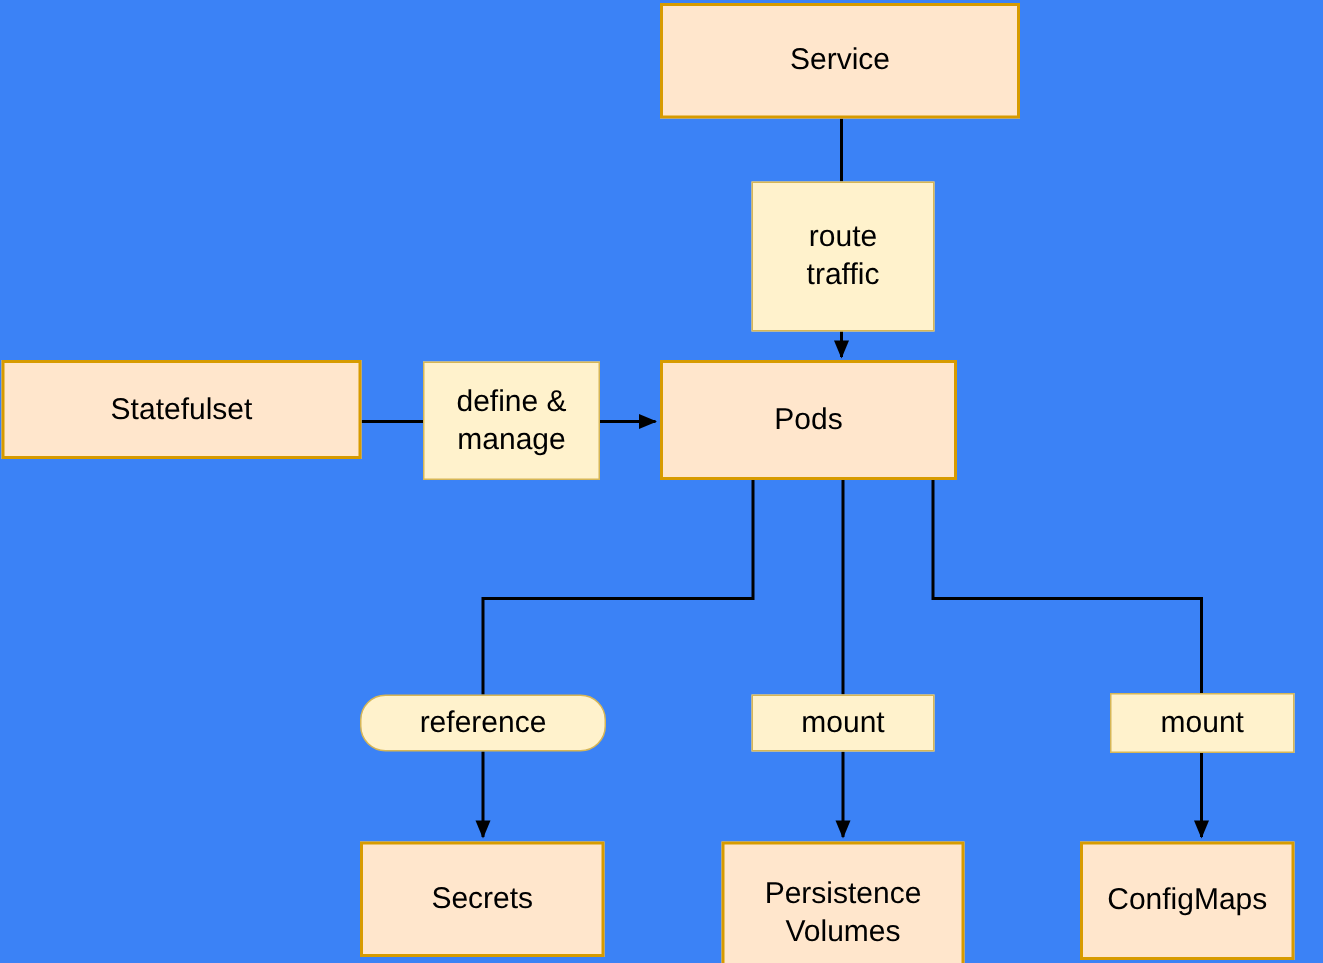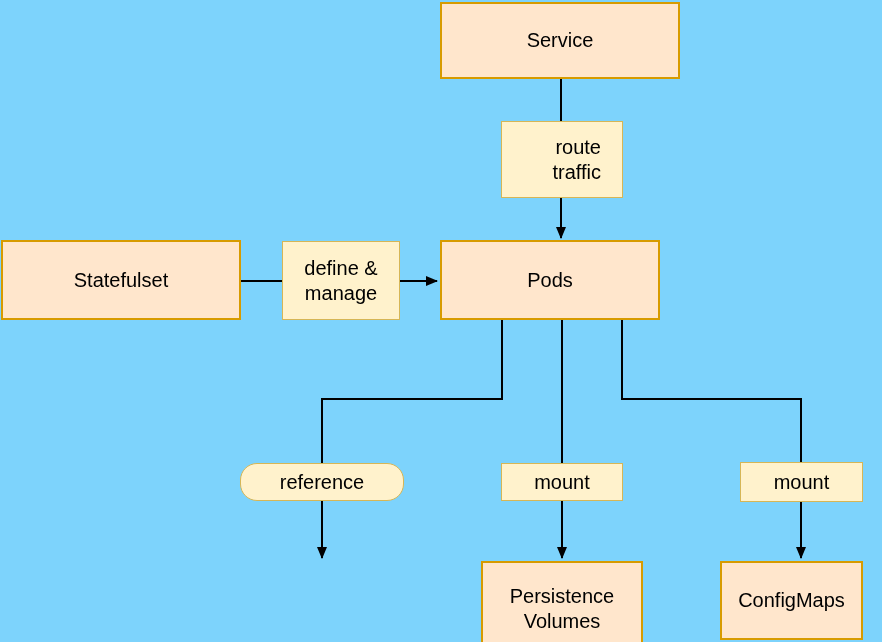--- a/index.html
+++ b/index.html
@@ -7,7 +7,7 @@
     position: relative;
     width: 882px;
     height: 642px;
-    background: #7dd3fc;
+    background: #3b82f6;
     font-family: "Liberation Sans", sans-serif;
     overflow: hidden;
   }

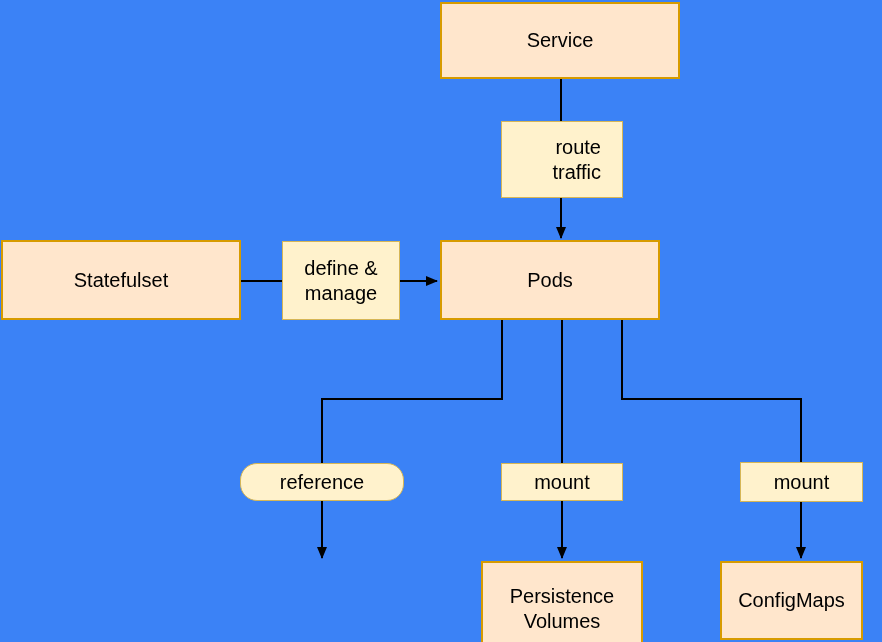--- a/index.html
+++ b/index.html
@@ -43,7 +43,7 @@
   }
   
   #node-service        { left: 440px; top: 2px;   width: 240px; height: 77px; }
-  #label-route-traffic { left: 501px; top: 121px; width: 122px; height: 77px; text-align: right; }
+  #label-route-traffic { left: 501px; top: 121px; width: 122px; height: 100px; }
   #node-statefulset    { left: 1px;   top: 240px; width: 240px; height: 80px; }
   #label-define-manage { left: 282px; top: 241px; width: 118px; height: 79px; }
   #node-pods           { left: 440px; top: 240px; width: 220px; height: 80px; }

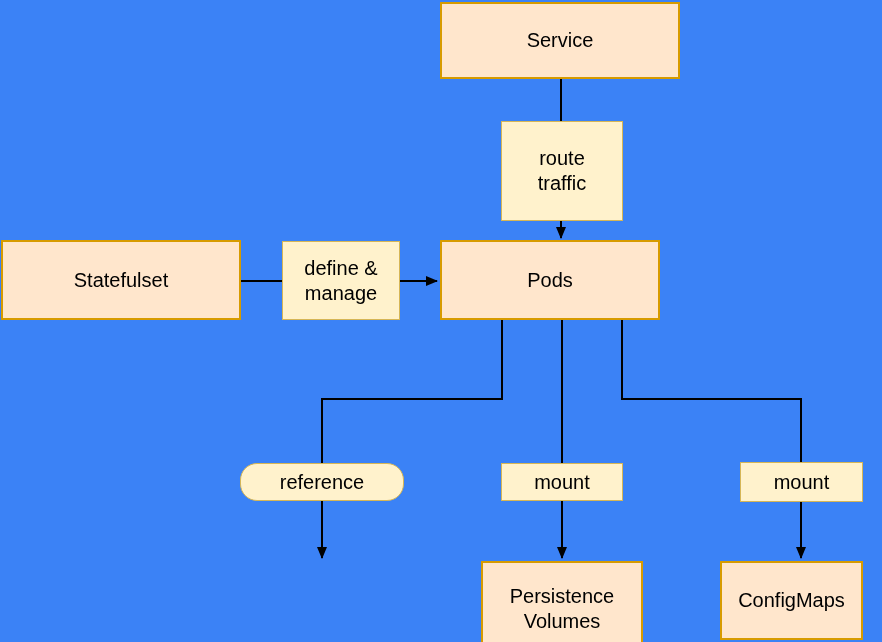--- a/index.html
+++ b/index.html
@@ -44,7 +44,7 @@
   
   #node-service        { left: 440px; top: 2px;   width: 240px; height: 77px; }
   #label-route-traffic { left: 501px; top: 121px; width: 122px; height: 100px; }
-  #node-statefulset    { left: 1px;   top: 240px; width: 240px; height: 80px; }
+  #node-statefulset    { left: 1px;   top: 240px; width: 240px; height: 66px; }
   #label-define-manage { left: 282px; top: 241px; width: 118px; height: 79px; }
   #node-pods           { left: 440px; top: 240px; width: 220px; height: 80px; }
   #label-reference     { left: 240px; top: 463px; width: 164px; height: 38px; border-radius: 17px; }

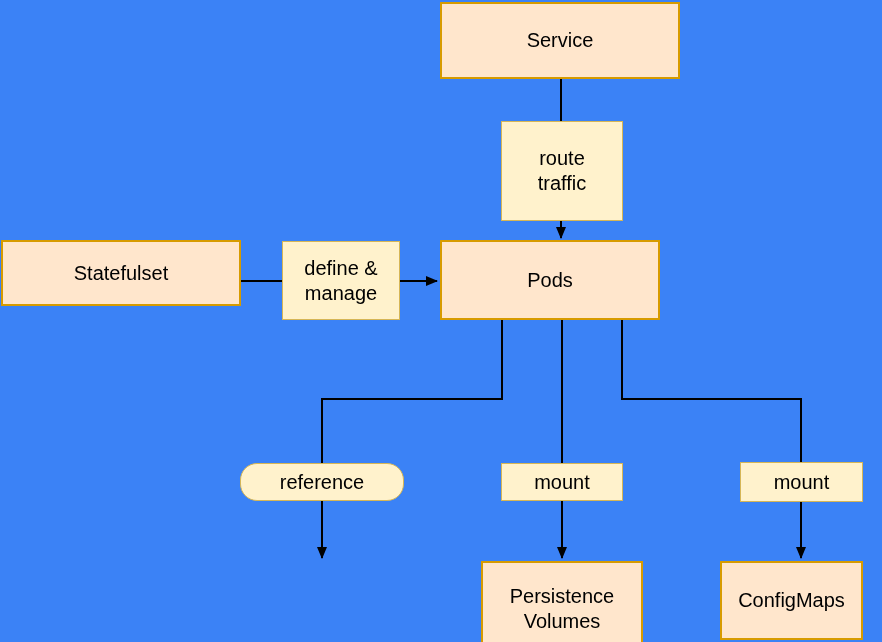--- a/index.html
+++ b/index.html
@@ -46,7 +46,7 @@
   #label-route-traffic { left: 501px; top: 121px; width: 122px; height: 100px; }
   #node-statefulset    { left: 1px;   top: 240px; width: 240px; height: 66px; }
   #label-define-manage { left: 282px; top: 241px; width: 118px; height: 79px; }
-  #node-pods           { left: 440px; top: 240px; width: 220px; height: 80px; }
+  #node-pods           { left: 440px; top: 240px; width: 198px; height: 80px; }
   #label-reference     { left: 240px; top: 463px; width: 164px; height: 38px; border-radius: 17px; }
   #label-mount-pv      { left: 501px; top: 463px; width: 122px; height: 38px; }
   #label-mount-cm      { left: 740px; top: 462px; width: 123px; height: 40px; }

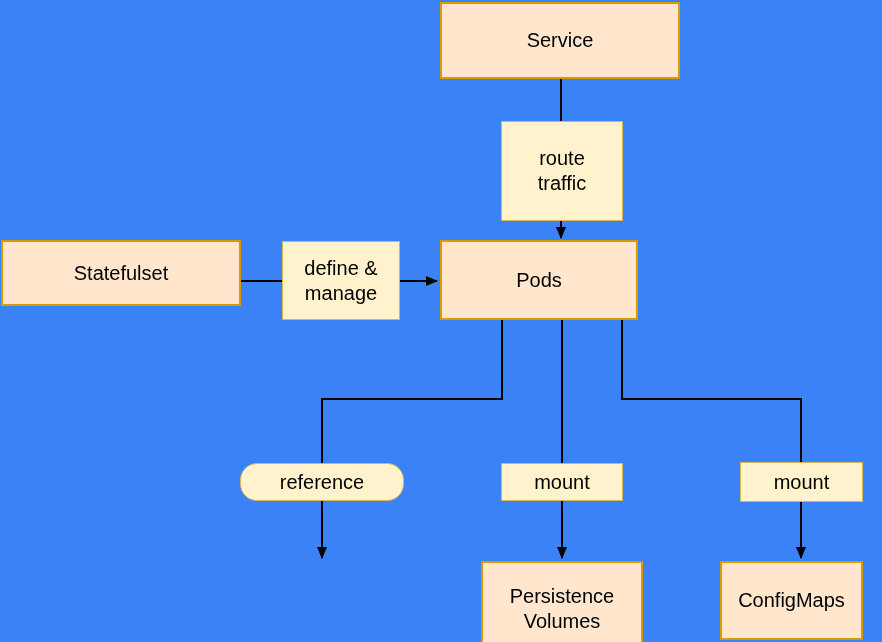--- a/index.html
+++ b/index.html
@@ -128,6 +128,9 @@
     <span>mount</span>
   </div>
 
+  <div class="box node" id="node-secrets">
+    <span>Secrets</span>
+  </div>
 
   <div class="box node" id="node-persistence">
     <span>Persistence Volumes</span>

